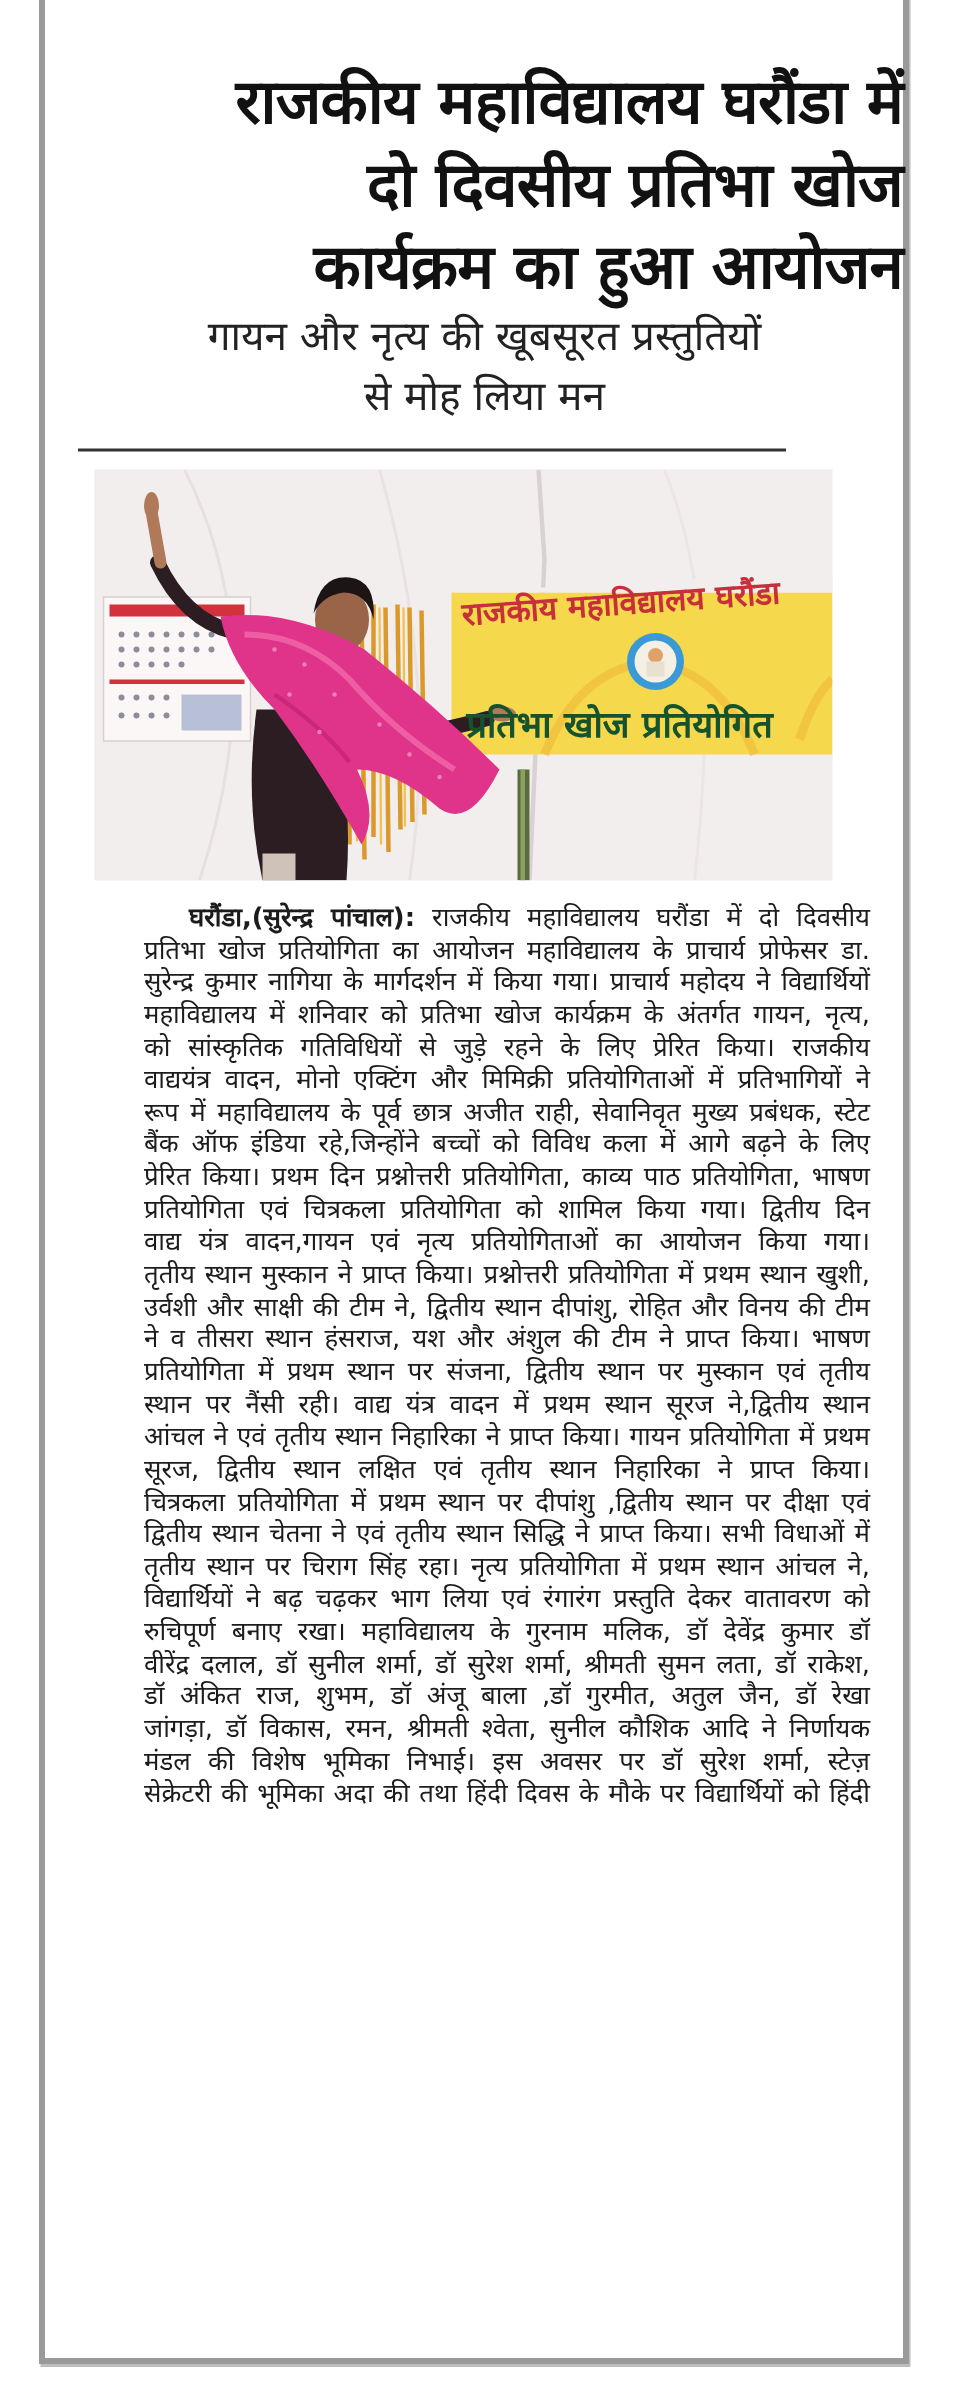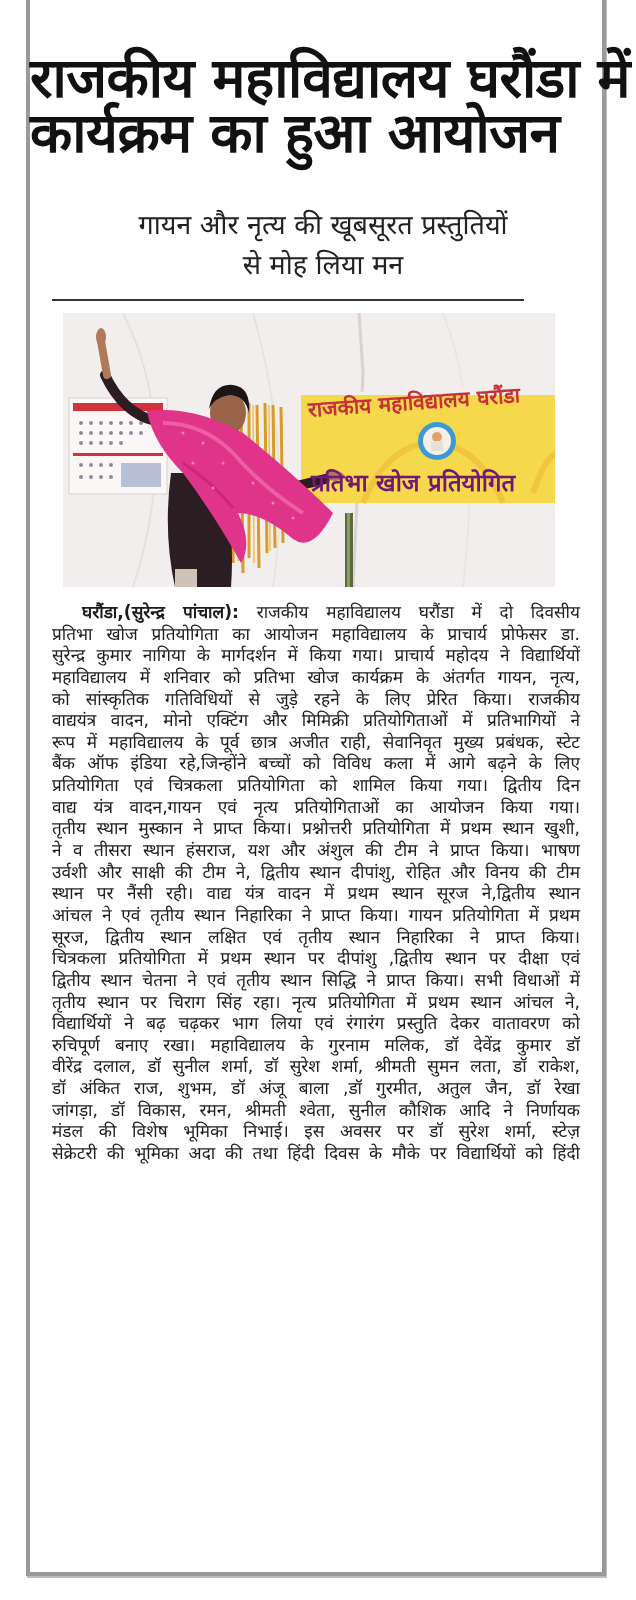--- a/index.html
+++ b/index.html
@@ -31,9 +31,9 @@
       left: 30px;
       top: 14px;
       width: 572px;
-      text-align: left;
+      text-align: right;
       font-weight: bold;
-      font-size: 55px;
+      font-size: 41px;
       line-height: 55px;
       color: #111111;
       letter-spacing: -0.5px;

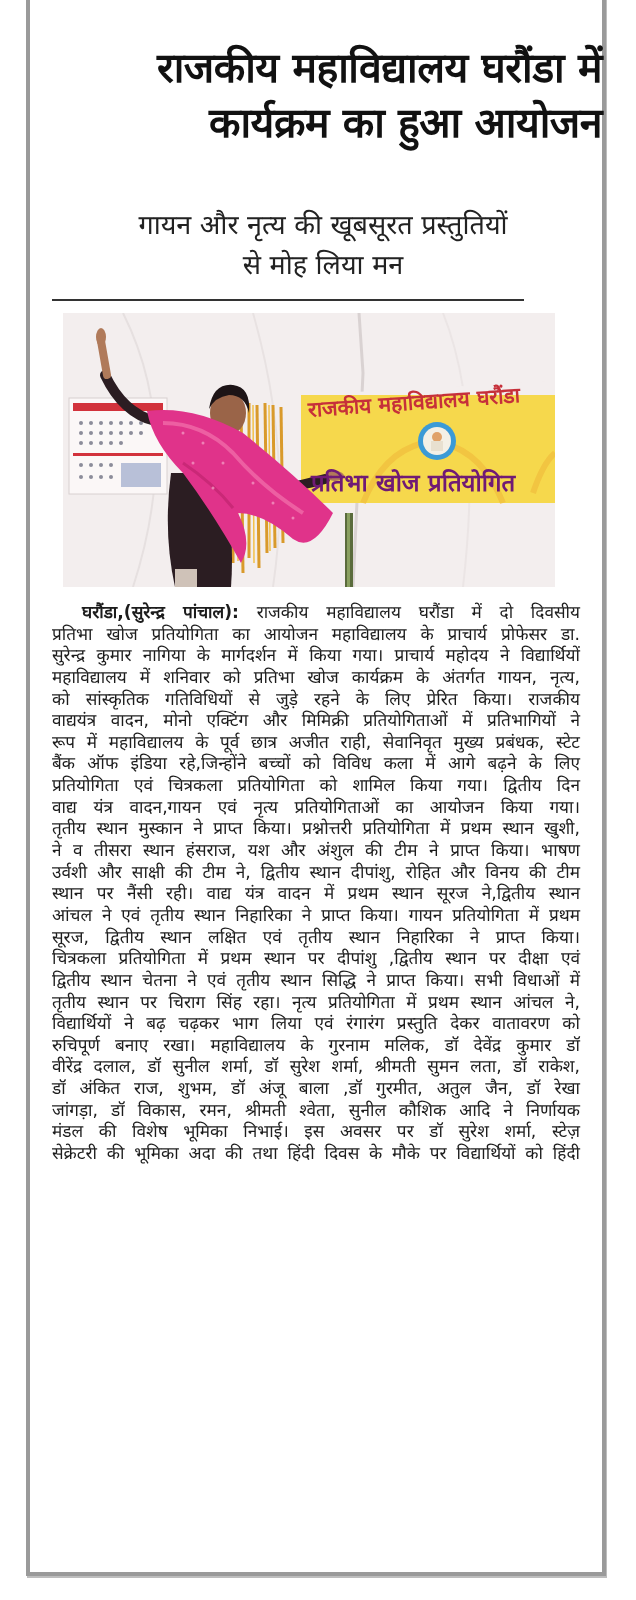--- a/index.html
+++ b/index.html
@@ -132,6 +132,7 @@
 
 <h1 class="headline">
   <span class="hl-line">राजकीय महाविद्यालय घरौंडा में</span>
+  <span class="hl-line">दो दिवसीय प्रतिभा खोज</span>
   <span class="hl-line">कार्यक्रम का हुआ आयोजन</span>
 </h1>
 

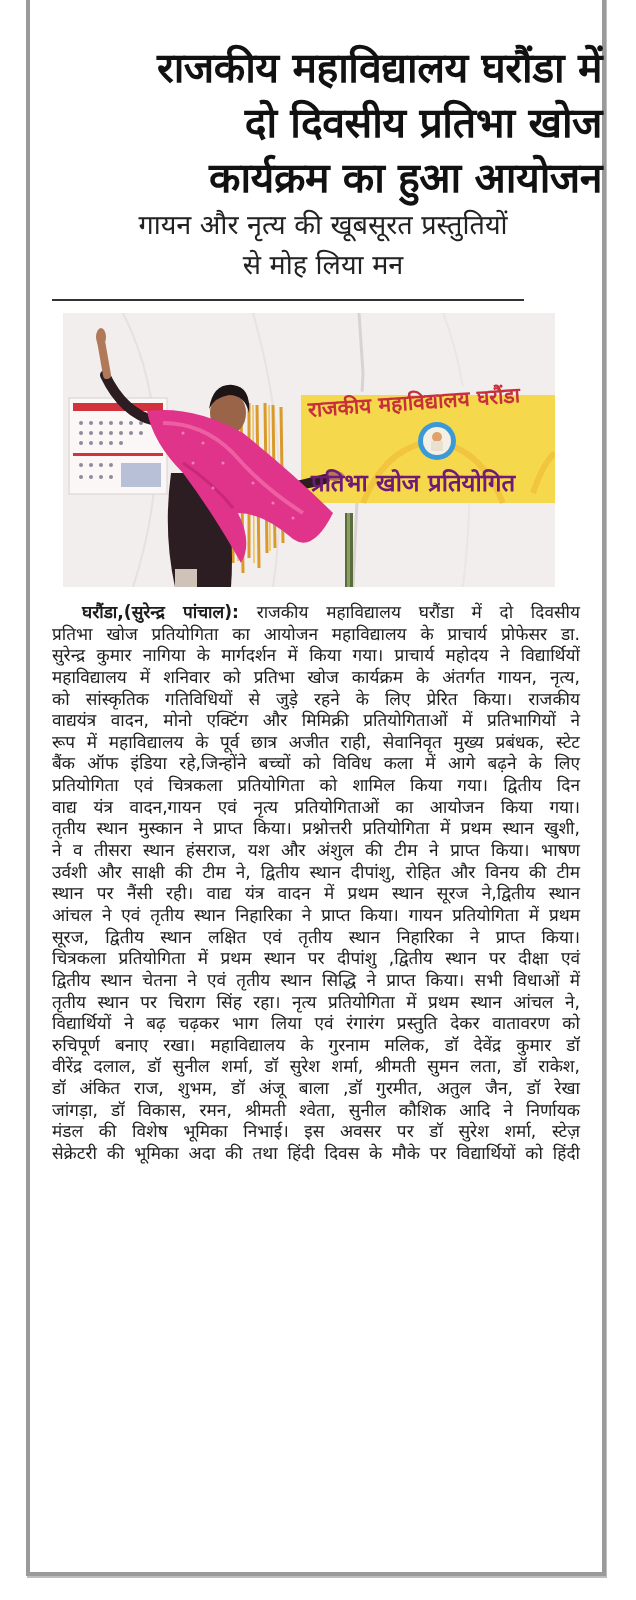--- a/index.html
+++ b/index.html
@@ -96,7 +96,7 @@
       left: 248px;
       top: 152px;
       font-size: 24px;
-      color: #701a75;
+      color: #14532d;
     }
     .body-text {
       position: absolute;

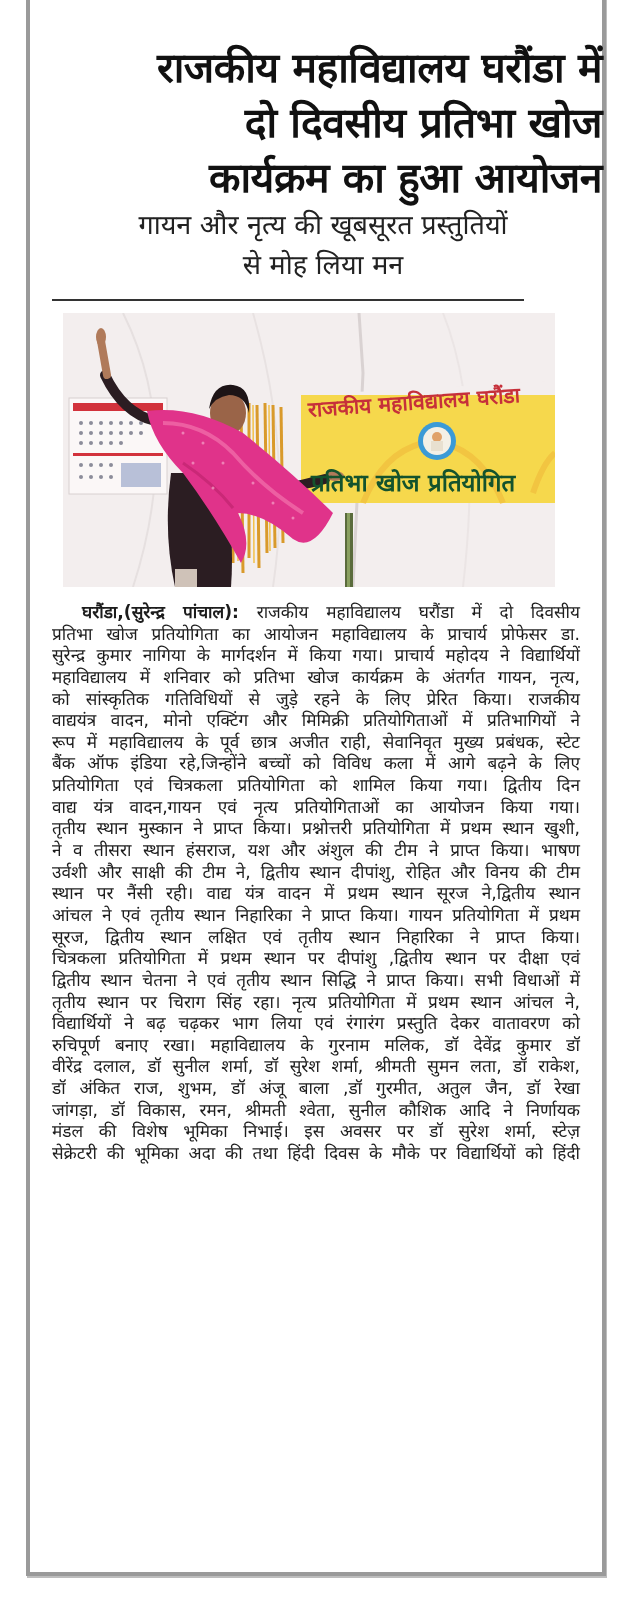--- a/index.html
+++ b/index.html
@@ -114,6 +114,7 @@
       text-align-last: justify;
       height: 21.65px;
       overflow: visible;
+      margin-left: 44px;
     }
     .body-text .bt-line.last {
       text-align-last: left;

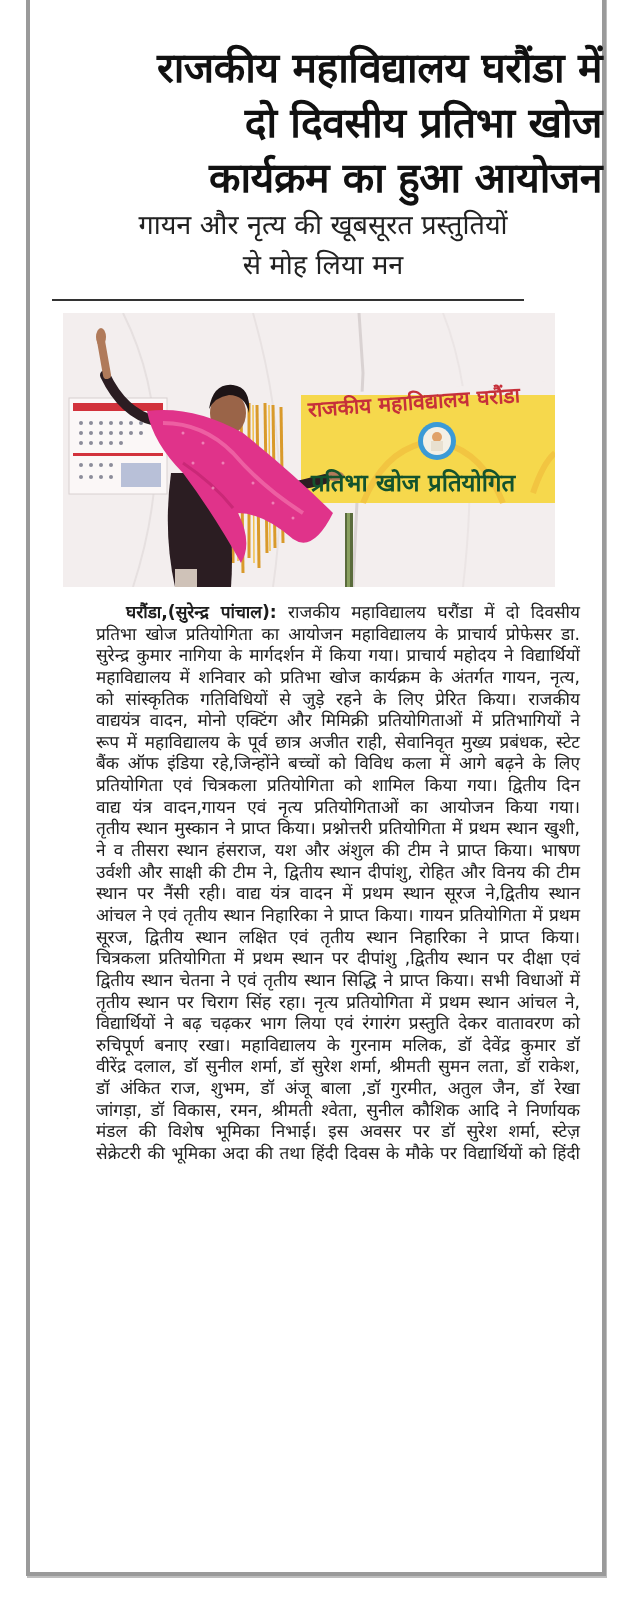--- a/index.html
+++ b/index.html
@@ -259,6 +259,7 @@
   <span class="bt-line">वाद्ययंत्र वादन, मोनो एक्टिंग और मिमिक्री प्रतियोगिताओं में प्रतिभागियों ने</span>
   <span class="bt-line">रूप में महाविद्यालय के पूर्व छात्र अजीत राही, सेवानिवृत मुख्य प्रबंधक, स्टेट</span>
   <span class="bt-line">बैंक ऑफ इंडिया रहे,जिन्होंने बच्चों को विविध कला में आगे बढ़ने के लिए</span>
+  <span class="bt-line">प्रेरित किया। प्रथम दिन प्रश्नोत्तरी प्रतियोगिता, काव्य पाठ प्रतियोगिता, भाषण</span>
   <span class="bt-line">प्रतियोगिता एवं चित्रकला प्रतियोगिता को शामिल किया गया। द्वितीय दिन</span>
   <span class="bt-line">वाद्य यंत्र वादन,गायन एवं नृत्य प्रतियोगिताओं का आयोजन किया गया।</span>
   <span class="bt-line">तृतीय स्थान मुस्कान ने प्राप्त किया। प्रश्नोत्तरी प्रतियोगिता में प्रथम स्थान खुशी,</span>

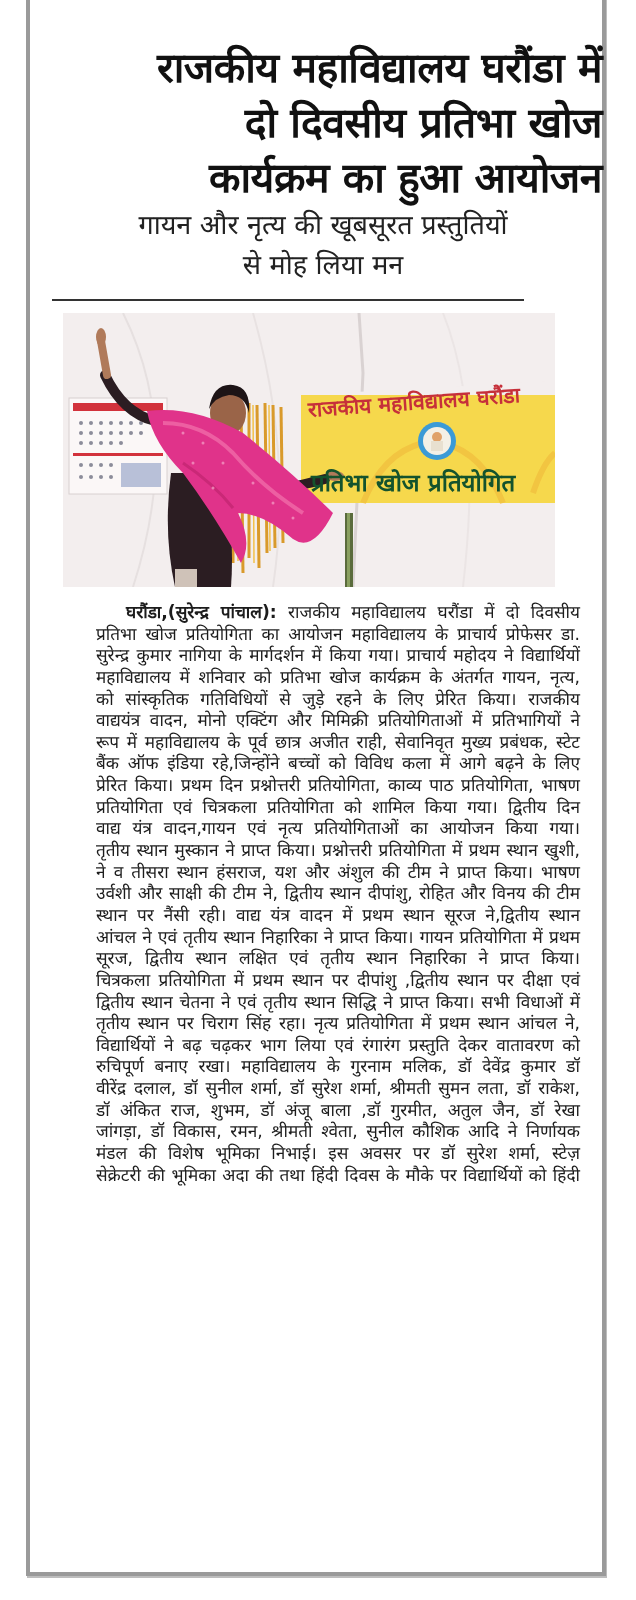--- a/index.html
+++ b/index.html
@@ -263,8 +263,8 @@
   <span class="bt-line">प्रतियोगिता एवं चित्रकला प्रतियोगिता को शामिल किया गया। द्वितीय दिन</span>
   <span class="bt-line">वाद्य यंत्र वादन,गायन एवं नृत्य प्रतियोगिताओं का आयोजन किया गया।</span>
   <span class="bt-line">तृतीय स्थान मुस्कान ने प्राप्त किया। प्रश्नोत्तरी प्रतियोगिता में प्रथम स्थान खुशी,</span>
+  <span class="bt-line">उर्वशी और साक्षी की टीम ने, द्वितीय स्थान दीपांशु, रोहित और विनय की टीम</span>
   <span class="bt-line">ने व तीसरा स्थान हंसराज, यश और अंशुल की टीम ने प्राप्त किया। भाषण</span>
-  <span class="bt-line">उर्वशी और साक्षी की टीम ने, द्वितीय स्थान दीपांशु, रोहित और विनय की टीम</span>
   <span class="bt-line">स्थान पर नैंसी रही। वाद्य यंत्र वादन में प्रथम स्थान सूरज ने,द्वितीय स्थान</span>
   <span class="bt-line">आंचल ने एवं तृतीय स्थान निहारिका ने प्राप्त किया। गायन प्रतियोगिता में प्रथम</span>
   <span class="bt-line">सूरज, द्वितीय स्थान लक्षित एवं तृतीय स्थान निहारिका ने प्राप्त किया।</span>

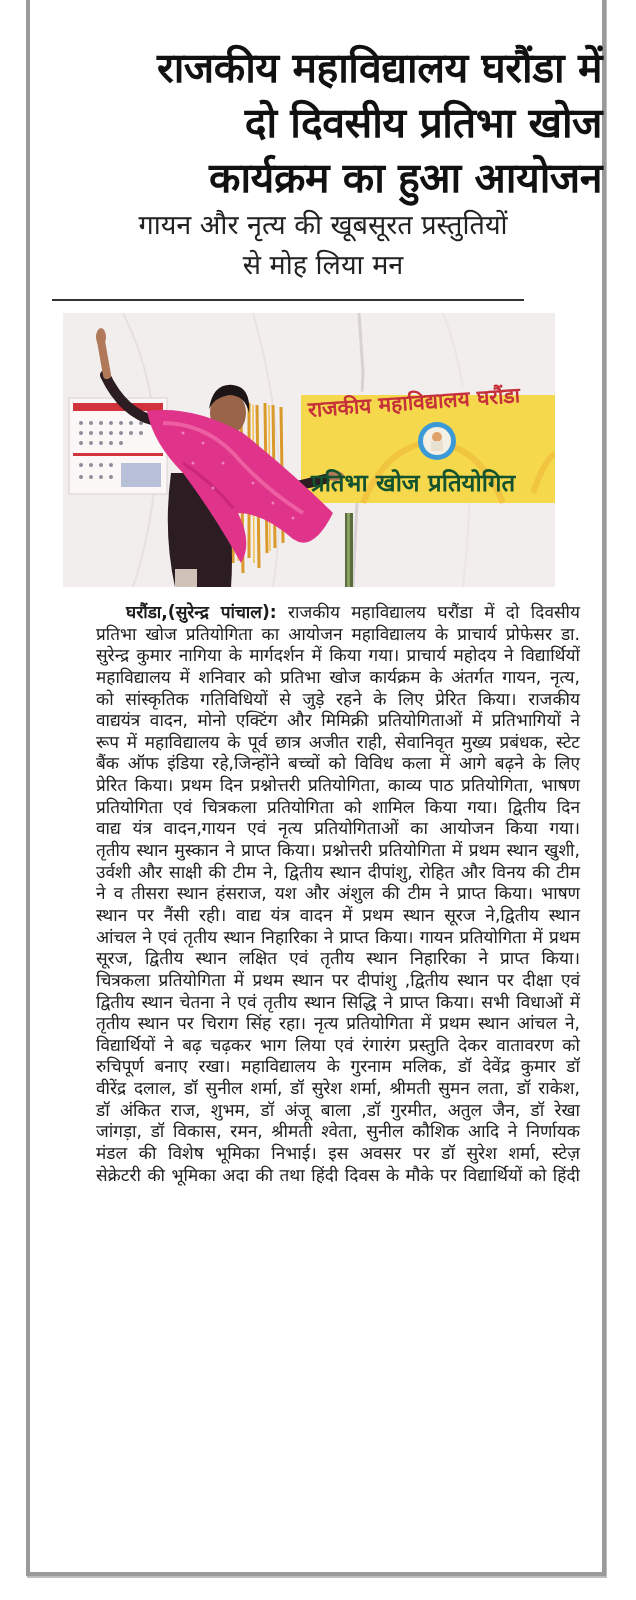--- a/index.html
+++ b/index.html
@@ -265,6 +265,7 @@
   <span class="bt-line">तृतीय स्थान मुस्कान ने प्राप्त किया। प्रश्नोत्तरी प्रतियोगिता में प्रथम स्थान खुशी,</span>
   <span class="bt-line">उर्वशी और साक्षी की टीम ने, द्वितीय स्थान दीपांशु, रोहित और विनय की टीम</span>
   <span class="bt-line">ने व तीसरा स्थान हंसराज, यश और अंशुल की टीम ने प्राप्त किया। भाषण</span>
+  <span class="bt-line">प्रतियोगिता में प्रथम स्थान पर संजना, द्वितीय स्थान पर मुस्कान एवं तृतीय</span>
   <span class="bt-line">स्थान पर नैंसी रही। वाद्य यंत्र वादन में प्रथम स्थान सूरज ने,द्वितीय स्थान</span>
   <span class="bt-line">आंचल ने एवं तृतीय स्थान निहारिका ने प्राप्त किया। गायन प्रतियोगिता में प्रथम</span>
   <span class="bt-line">सूरज, द्वितीय स्थान लक्षित एवं तृतीय स्थान निहारिका ने प्राप्त किया।</span>

